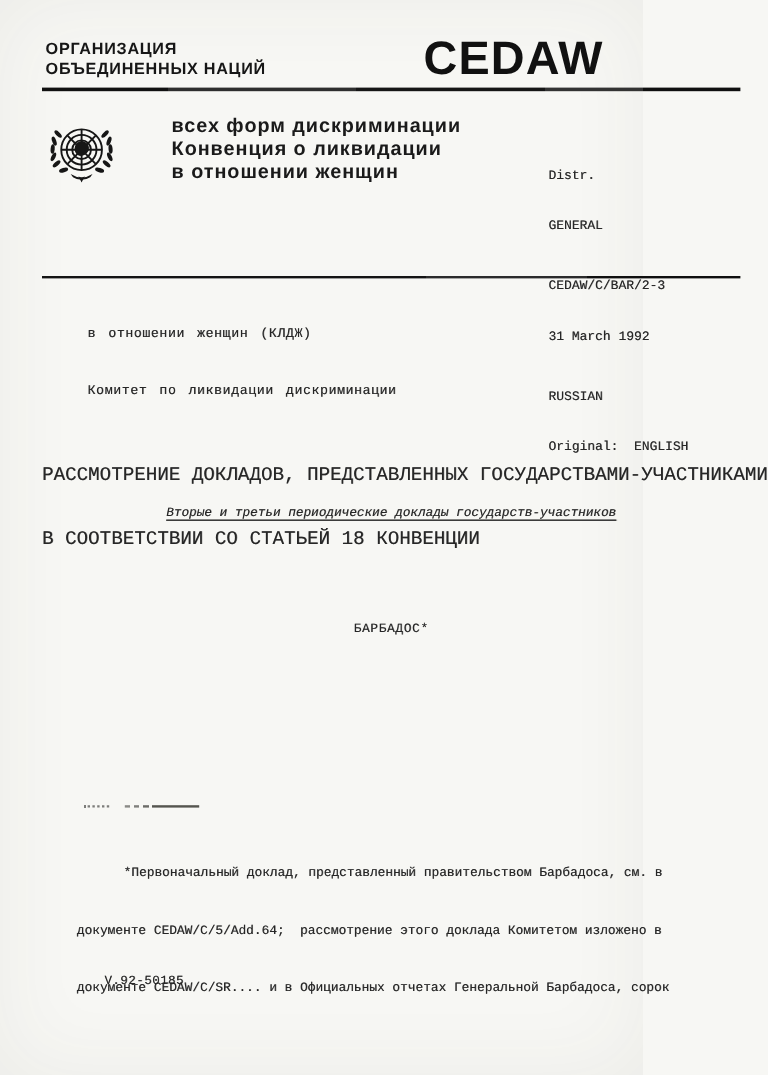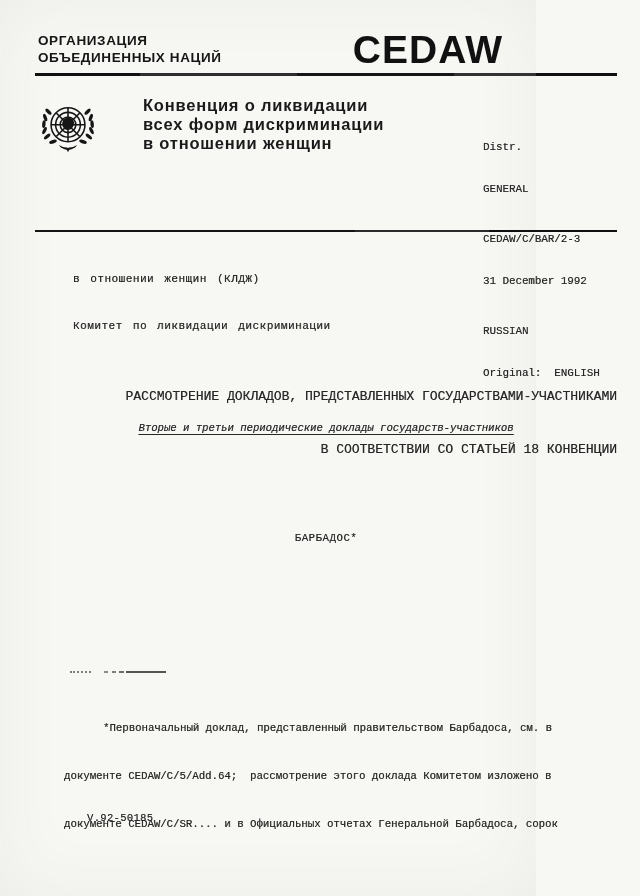--- a/index.html
+++ b/index.html
@@ -107,8 +107,8 @@
   </svg>
 
   <div class="doc-title">
+    <div>всех форм дискриминации</div>
     <div>Конвенция о ликвидации</div>
-    <div>всех форм дискриминации</div>
     <div>в отношении женщин</div>
   </div>
 

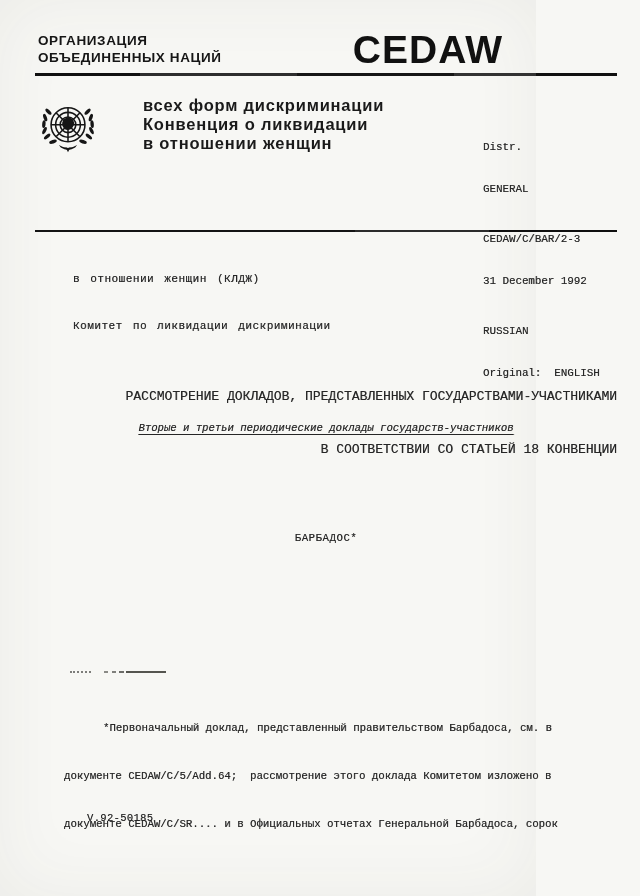--- a/index.html
+++ b/index.html
@@ -44,7 +44,7 @@
     color:#262626;
     text-shadow:.35px 0 0 rgba(30,30,30,.55);
   }
-  .meta{position:absolute;left:483px;top:112px;font-size:10.8px;line-height:14px;white-space:pre;}
+  .meta{position:absolute;left:457px;top:112px;font-size:10.8px;line-height:14px;white-space:pre;}
   .meta .gap{margin-top:8px;}
   .committee{position:absolute;left:73px;top:241px;font-size:11px;line-height:15.5px;
     letter-spacing:.5px;word-spacing:3px;white-space:pre;}

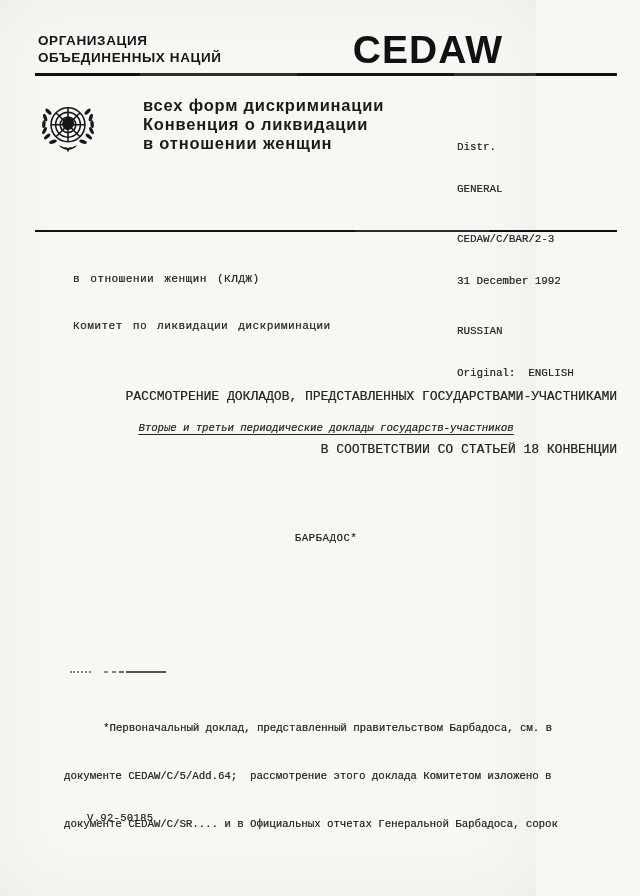--- a/index.html
+++ b/index.html
@@ -116,7 +116,7 @@
     <div>Distr.</div>
     <div>GENERAL</div>
     <div class="gap">CEDAW/C/BAR/2-3</div>
-    <div>31 December 1992</div>
+    <div>31 March 1992</div>
     <div class="gap">RUSSIAN</div>
     <div>Original:  ENGLISH</div>
   </div>

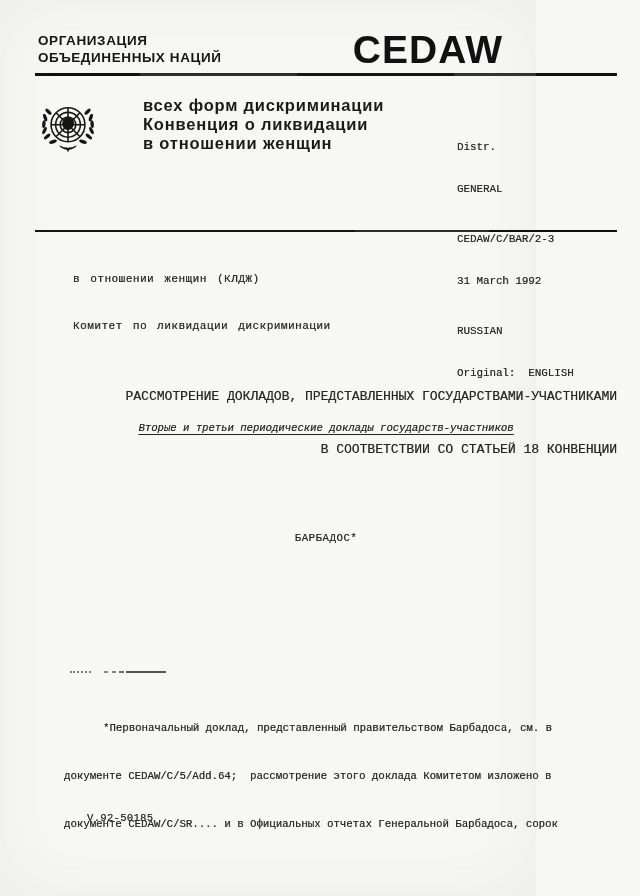--- a/index.html
+++ b/index.html
@@ -48,8 +48,8 @@
   .meta .gap{margin-top:8px;}
   .committee{position:absolute;left:73px;top:241px;font-size:11px;line-height:15.5px;
     letter-spacing:.5px;word-spacing:3px;white-space:pre;}
-  .heading{position:absolute;left:35px;top:353px;width:582px;text-align:right;
-    font-size:13px;line-height:17.5px;white-space:pre;}
+  .heading{position:absolute;left:35px;top:353px;width:582px;text-align:left;
+    font-size:16px;line-height:17.5px;white-space:pre;}
   .subheading{position:absolute;left:35px;top:422px;width:582px;text-align:center;
     font-size:10.6px;font-style:italic;}
   .subheading span{text-decoration:underline;text-underline-offset:2.5px;}

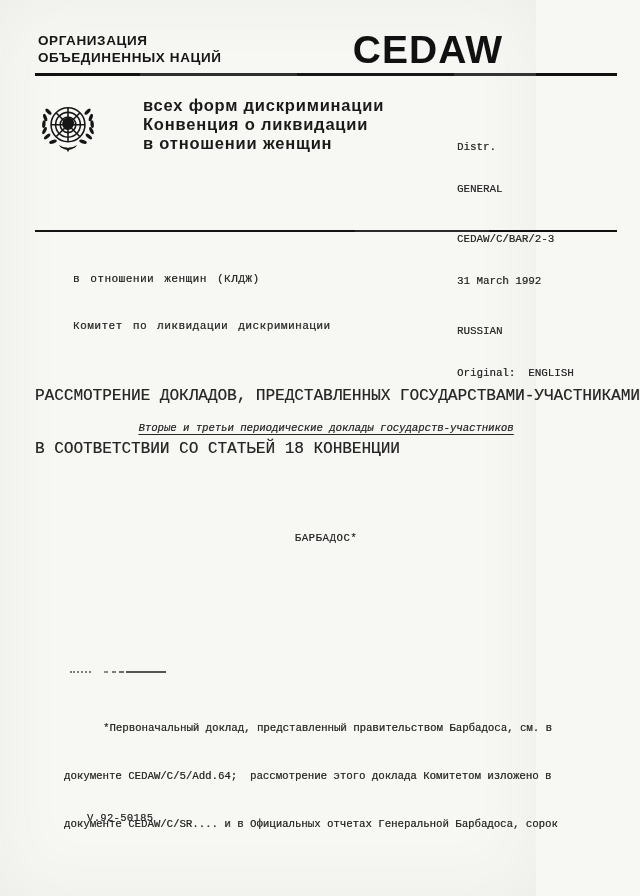--- a/index.html
+++ b/index.html
@@ -53,7 +53,7 @@
   .subheading{position:absolute;left:35px;top:422px;width:582px;text-align:center;
     font-size:10.6px;font-style:italic;}
   .subheading span{text-decoration:underline;text-underline-offset:2.5px;}
-  .country{position:absolute;left:35px;top:532px;width:582px;text-align:center;
+  .country{position:absolute;left:35px;top:519px;width:582px;text-align:center;
     font-size:10.6px;letter-spacing:.6px;}
   
   .fn-sep-a{position:absolute;left:70px;top:671px;width:21px;height:0;

